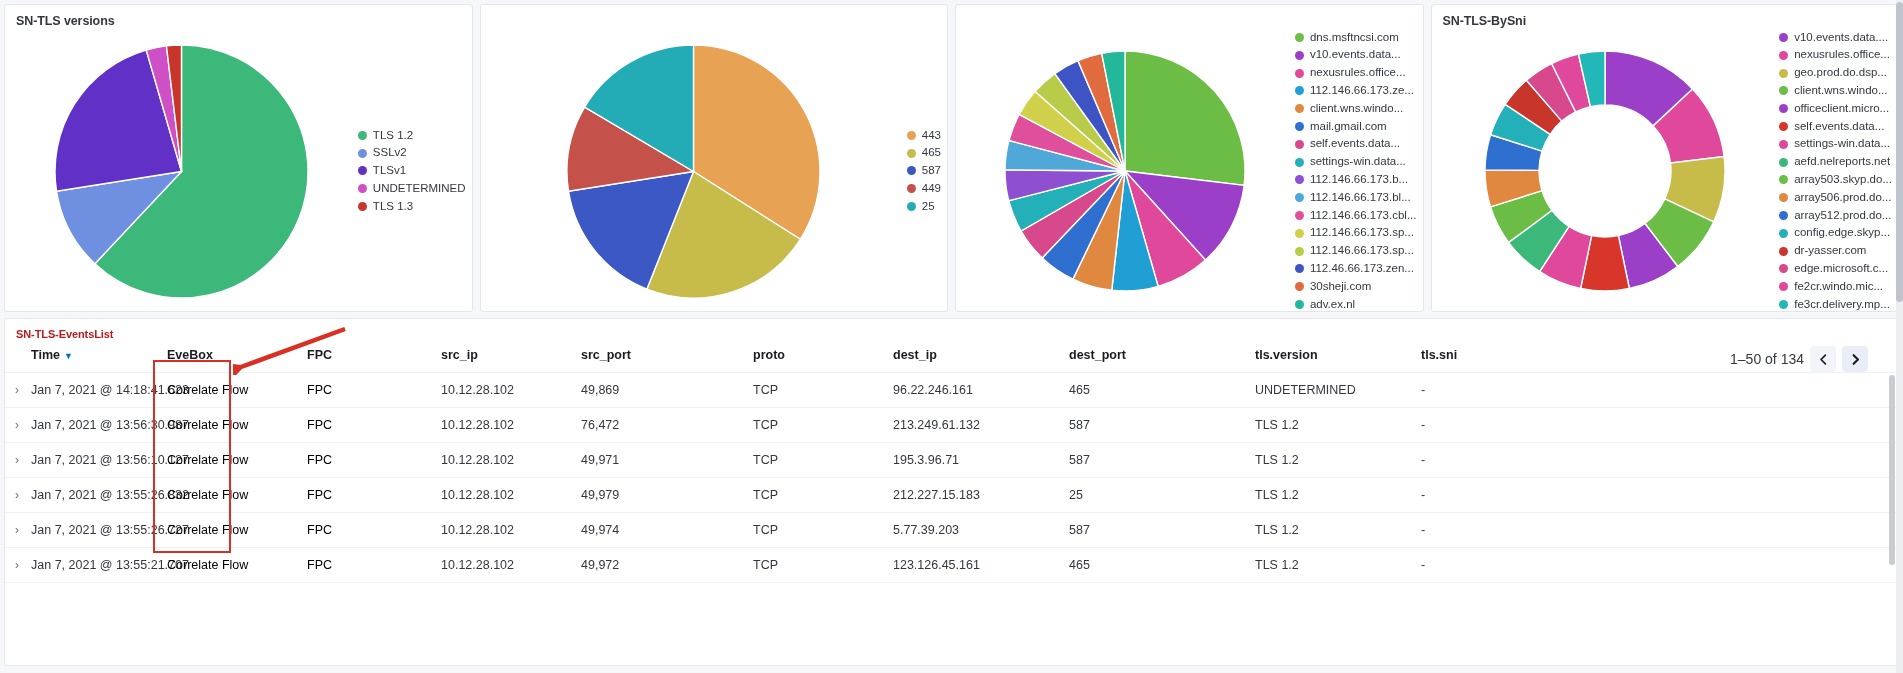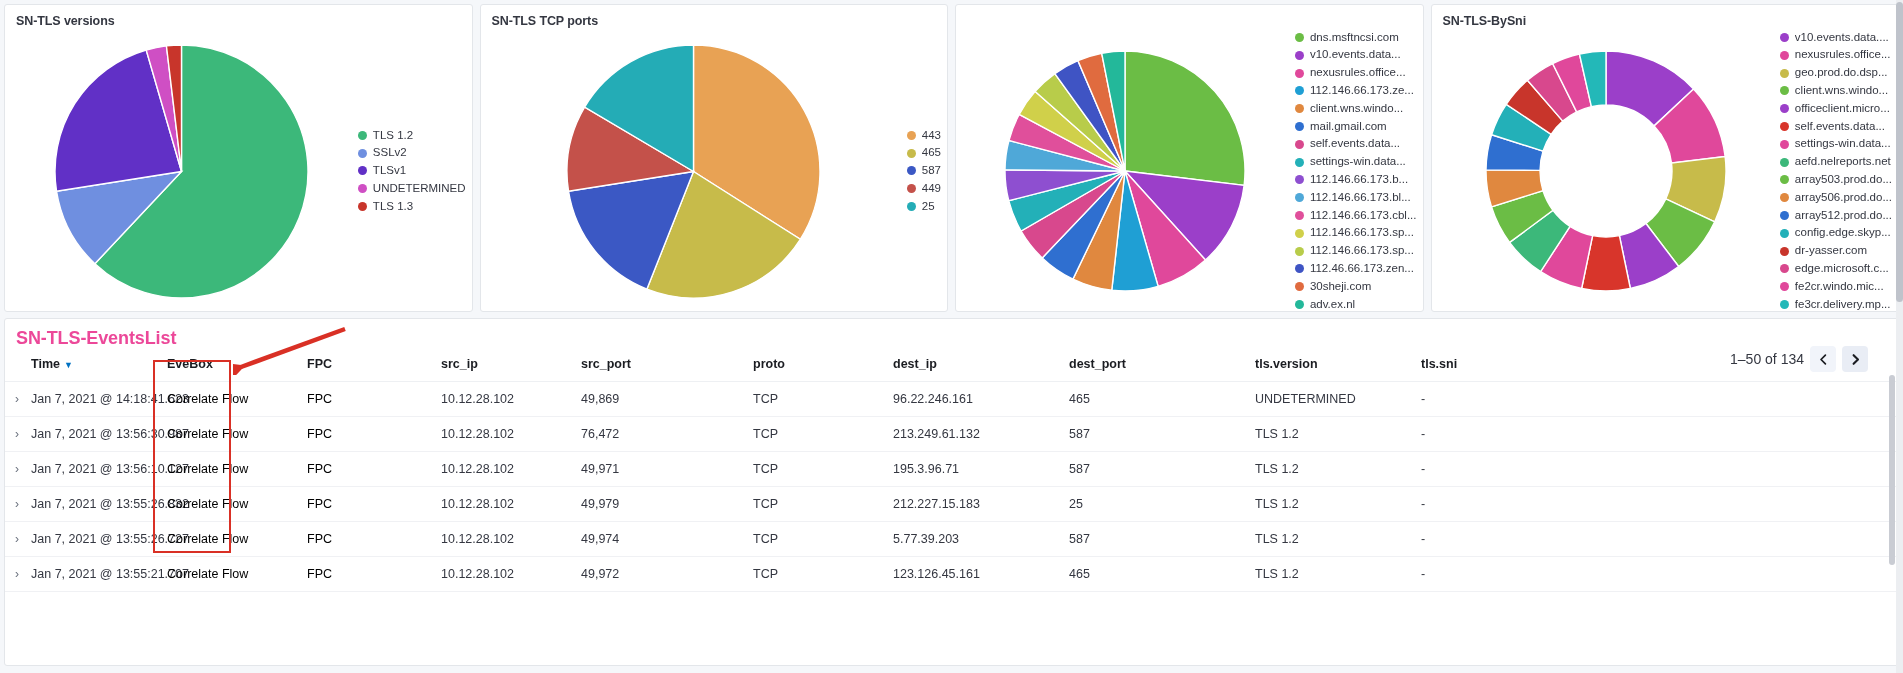--- a/index.html
+++ b/index.html
@@ -255,7 +255,6 @@
         </div>
       </div>
       <div class="panel">
-        <div class="panel-title">SN-TLS TCP ports</div>
         <div class="panel-body">
           <div class="chart-area">
             <svg width="253" height="253" viewBox="0 0 253 253" class="pie">

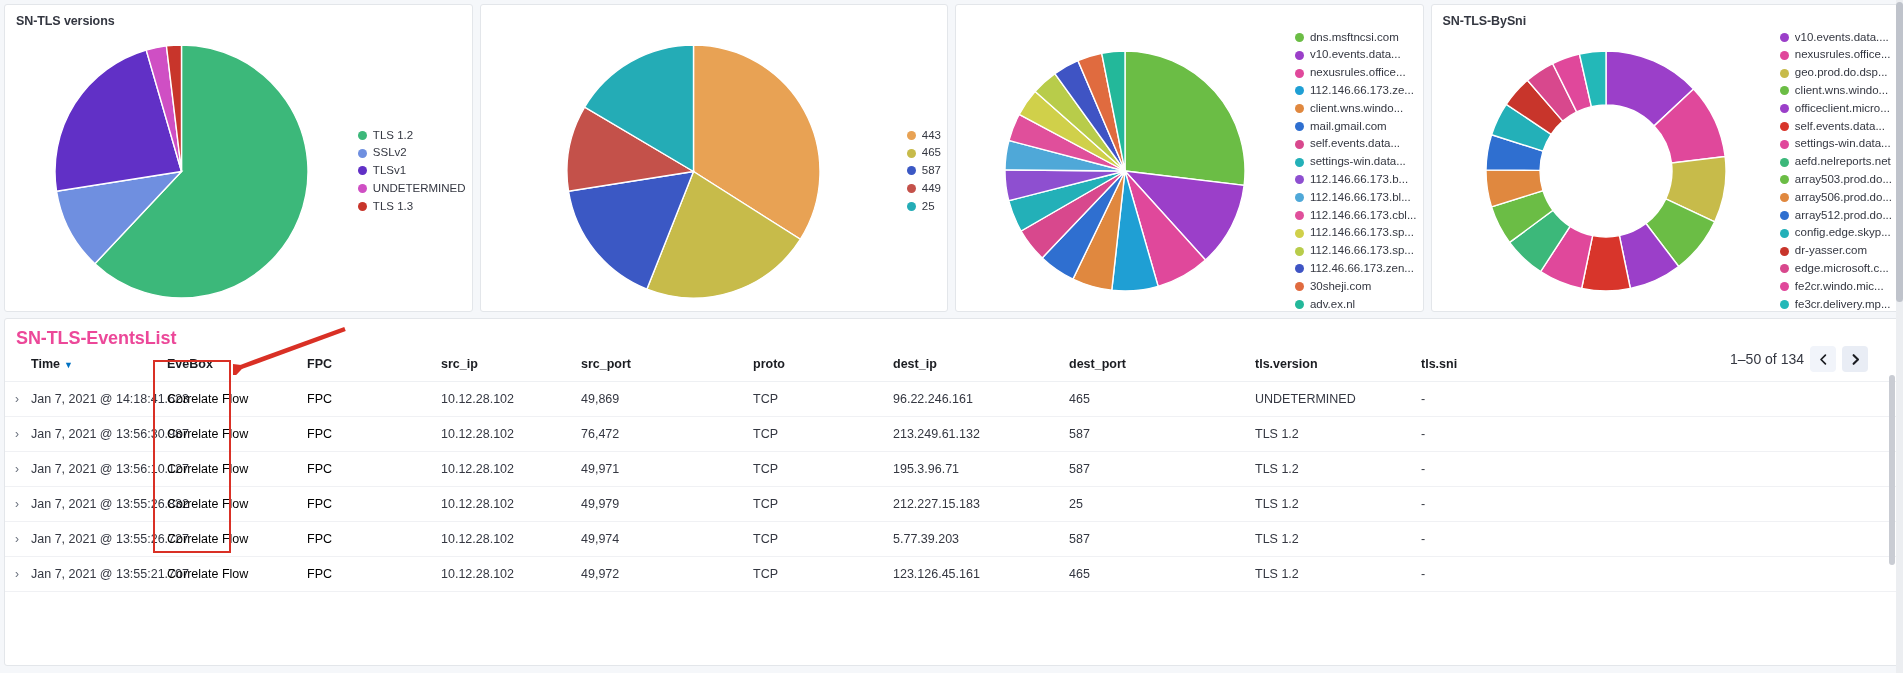--- a/index.html
+++ b/index.html
@@ -437,7 +437,7 @@
             </div>
             <div class="legend-item">
               <span class="legend-dot" style="background: rgb(107, 189, 69);"></span>
-              <span class="legend-label">array503.prod.do...</span>
+              <span class="legend-label">array503.skyp.do...</span>
             </div>
             <div class="legend-item">
               <span class="legend-dot" style="background: rgb(224, 136, 63);"></span>

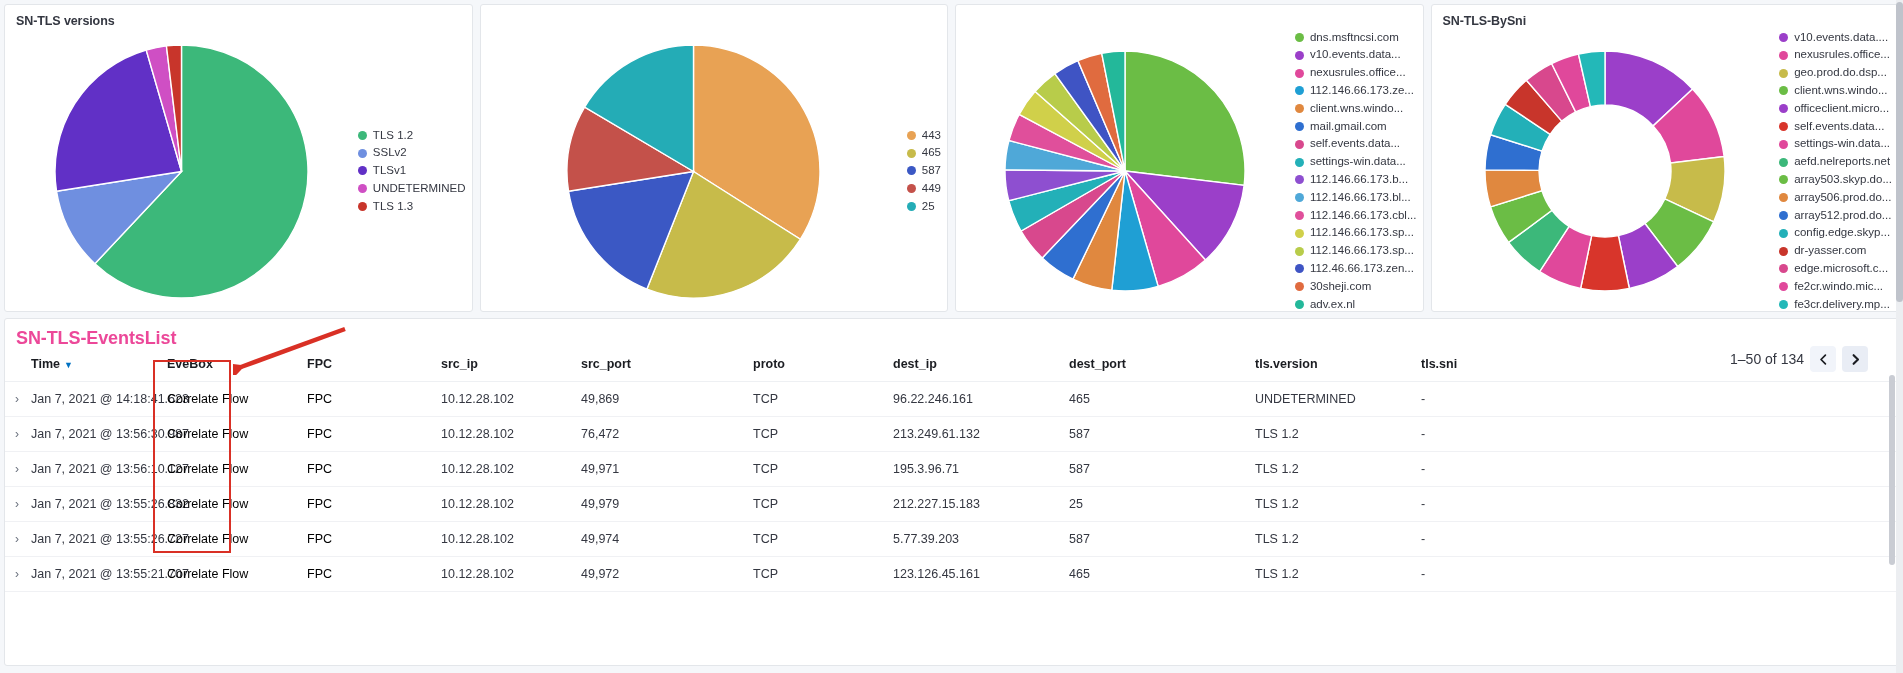--- a/index.html
+++ b/index.html
@@ -90,9 +90,9 @@
     overflow: hidden;
   }
   .events-title {
-    font-size: 18px;
+    font-size: 11px;
     font-weight: bold;
-    color: #ec4899;
+    color: #b91c1c;
     padding: 9px 0 0 11px;
     letter-spacing: -0.1px;
   }

